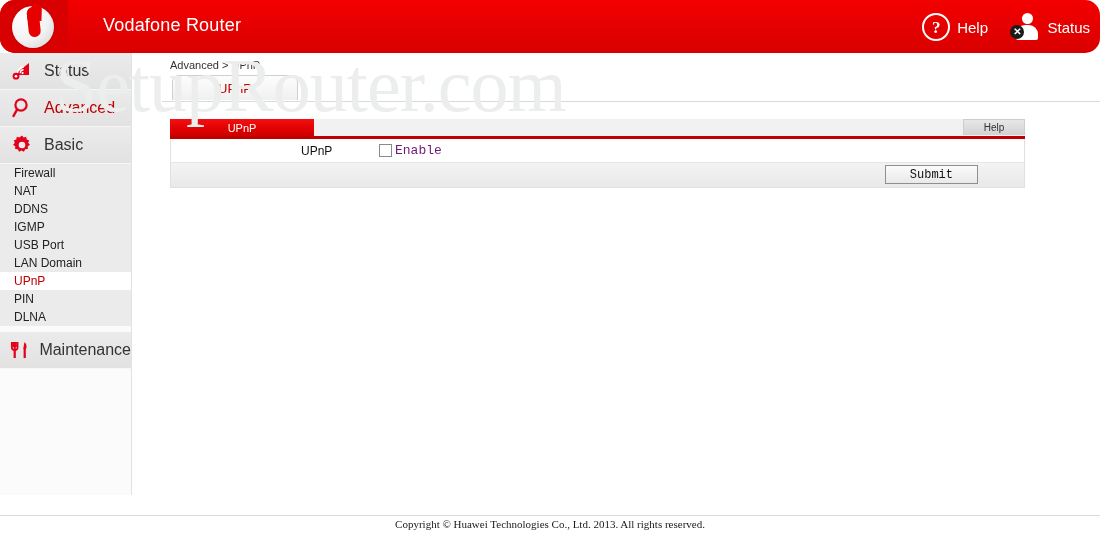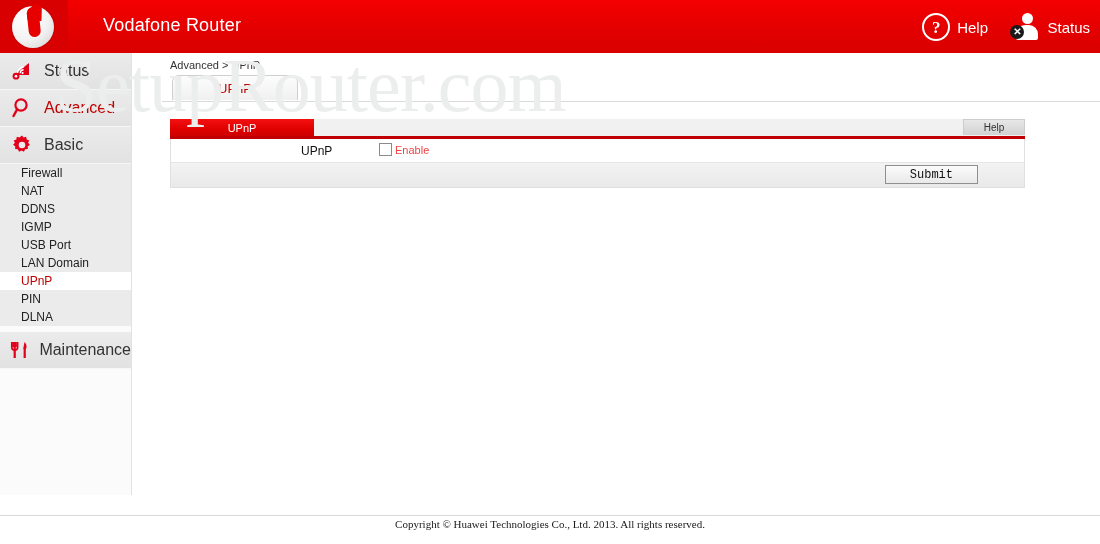--- a/index.html
+++ b/index.html
@@ -26,6 +26,7 @@
     background: #e60000;
     background: linear-gradient(to bottom, #f40000 0%, #e40000 55%, #d90000 100%);
     overflow: hidden;
+    border-radius: 15px;
   }
   #logo-box {
     position: absolute;

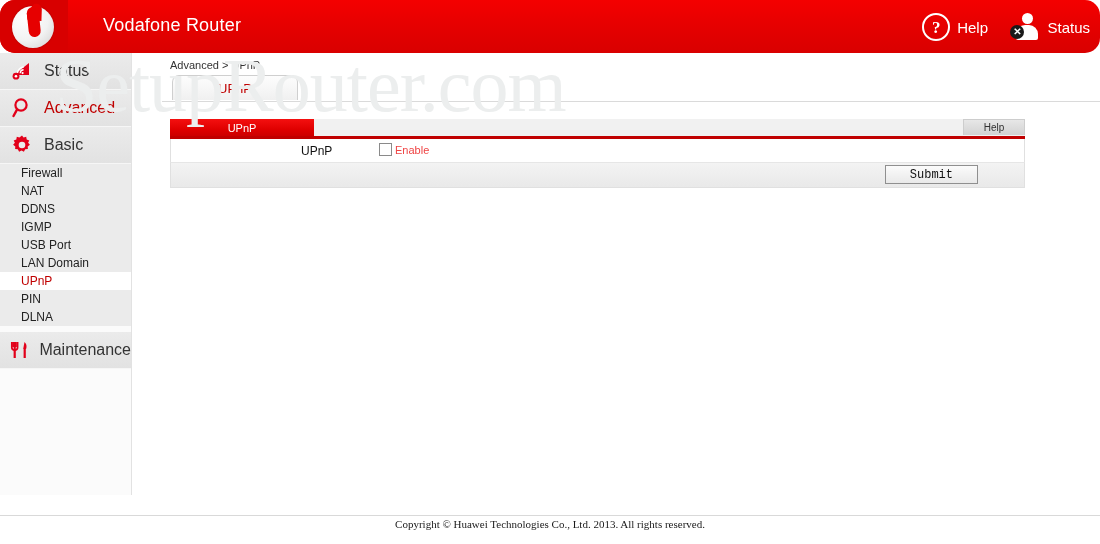--- a/index.html
+++ b/index.html
@@ -286,10 +286,11 @@
     cursor: pointer;
   }
   #upnp-checkbox-label {
-    font-size: 11px;
-    color: #ef4444;
+    font-size: 13px;
+    color: #701a75;
     margin-left: 3px;
     cursor: pointer;
+    font-family: Liberation Mono, monospace;
   }
   #panel-footer {
     background: linear-gradient(to bottom, #f3f3f3 0%, #e9e9e9 100%);

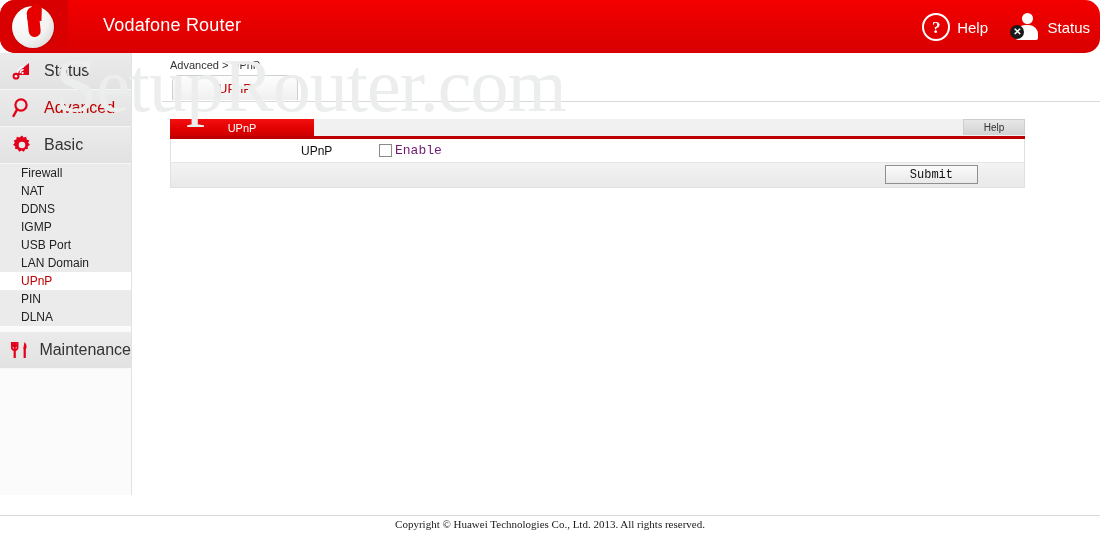--- a/index.html
+++ b/index.html
@@ -170,7 +170,7 @@
   .nav-sub-wrap { background: #ebebeb; }
   .nav-sub {
     height: 18px;
-    padding-left: 21px;
+    padding-left: 14px;
     font-size: 12px;
     color: #222222;
     display: flex;

